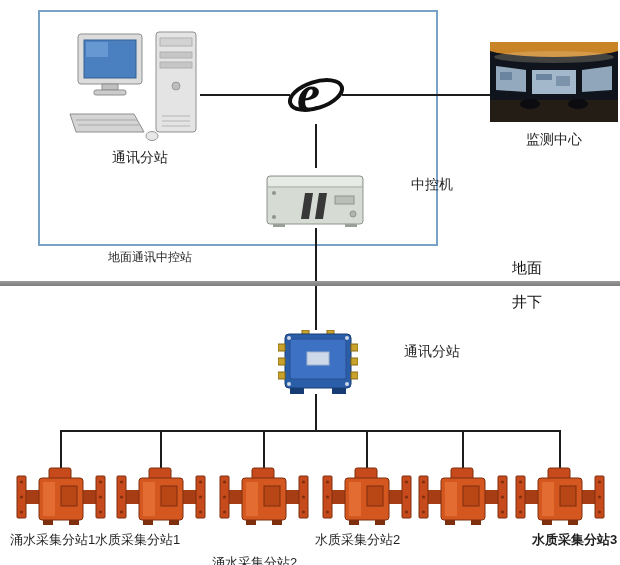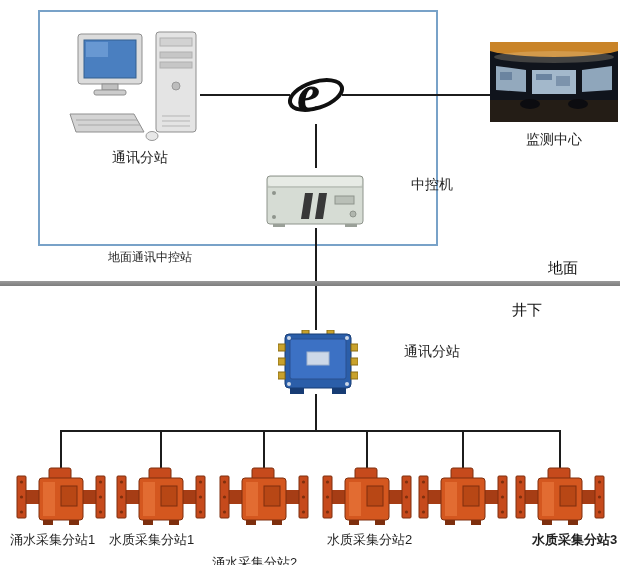--- a/index.html
+++ b/index.html
@@ -169,7 +169,7 @@
   <div class="lbl" style="left:108px;top:250px;font-size:12px;">地面通讯中控站</div>
 
   <div class="divider"></div>
-  <div class="lbl zone" style="left:512px;top:259px;margin-left:36px;">地面</div>
+  <div class="lbl zone" style="left:512px;top:259px;">地面</div>
   <div class="lbl zone" style="left:512px;top:301px;">井下</div>
 
   <div class="abs" style="left:278px;top:330px;">

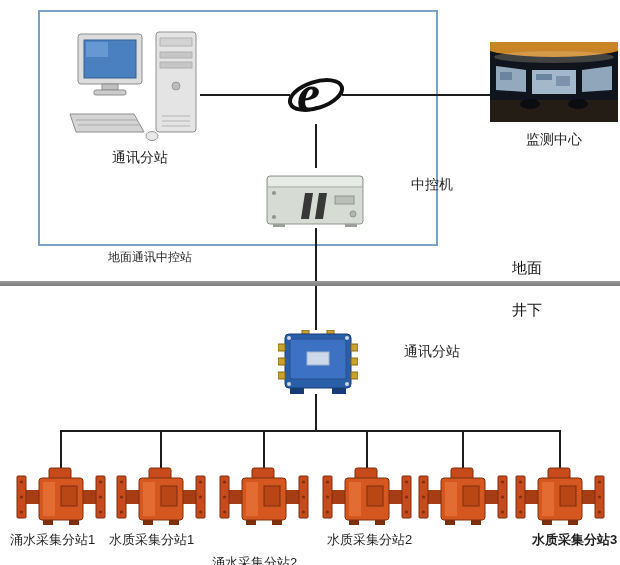--- a/index.html
+++ b/index.html
@@ -170,7 +170,7 @@
 
   <div class="divider"></div>
   <div class="lbl zone" style="left:512px;top:259px;">地面</div>
-  <div class="lbl zone" style="left:512px;top:301px;">井下</div>
+  <div class="lbl zone" style="left:512px;top:293px;">井下</div>
 
   <div class="abs" style="left:278px;top:330px;">
     <svg width="80" height="66">

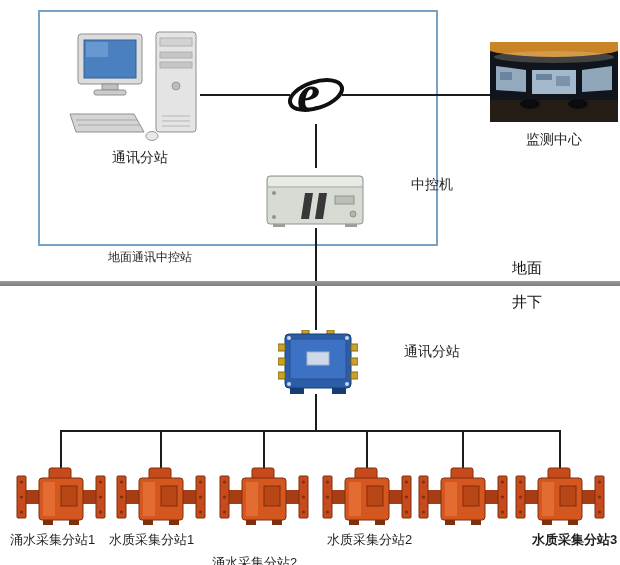--- a/index.html
+++ b/index.html
@@ -191,7 +191,7 @@
         <use href="#sym-collector"></use>
       </svg>
   </div>
-  <div class="dev-label" style="left:109px;">水质采集分站1</div>
+  <div class="dev-label" style="left:95px;">水质采集分站1</div>
 
   <div class="abs" style="left:218px;top:466px;">
     <svg width="92" height="62">

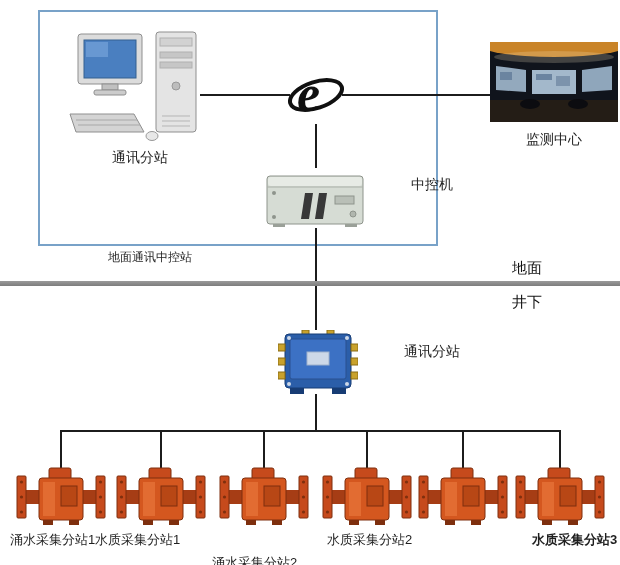--- a/index.html
+++ b/index.html
@@ -205,7 +205,7 @@
         <use href="#sym-collector"></use>
       </svg>
   </div>
-  <div class="dev-label" style="left:327px;">水质采集分站2</div>
+  <div class="dev-label" style="left:315px;">水质采集分站2</div>
 
   <div class="abs" style="left:417px;top:466px;">
     <svg width="92" height="62">

